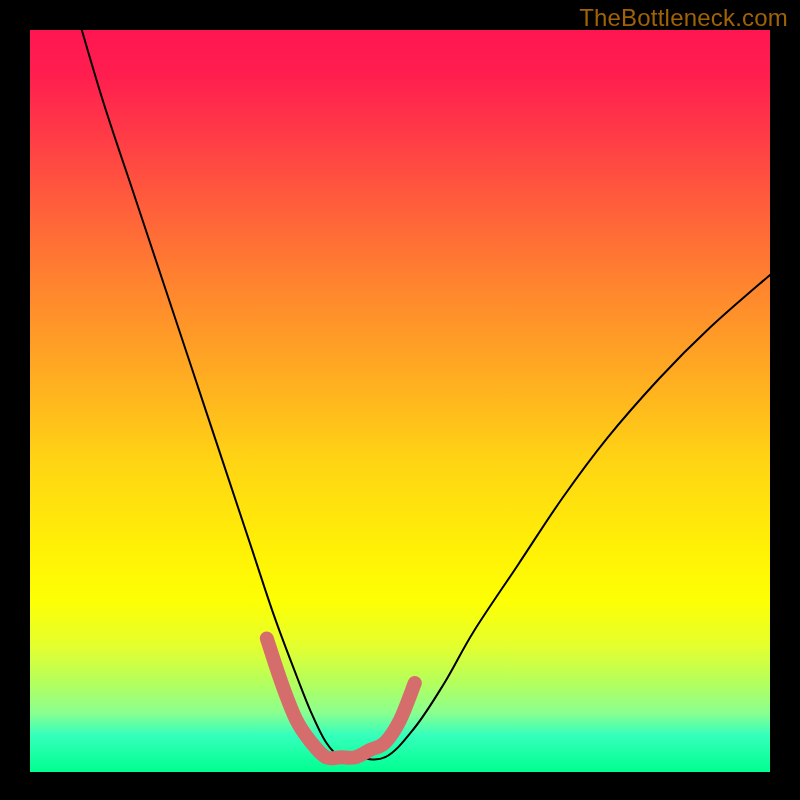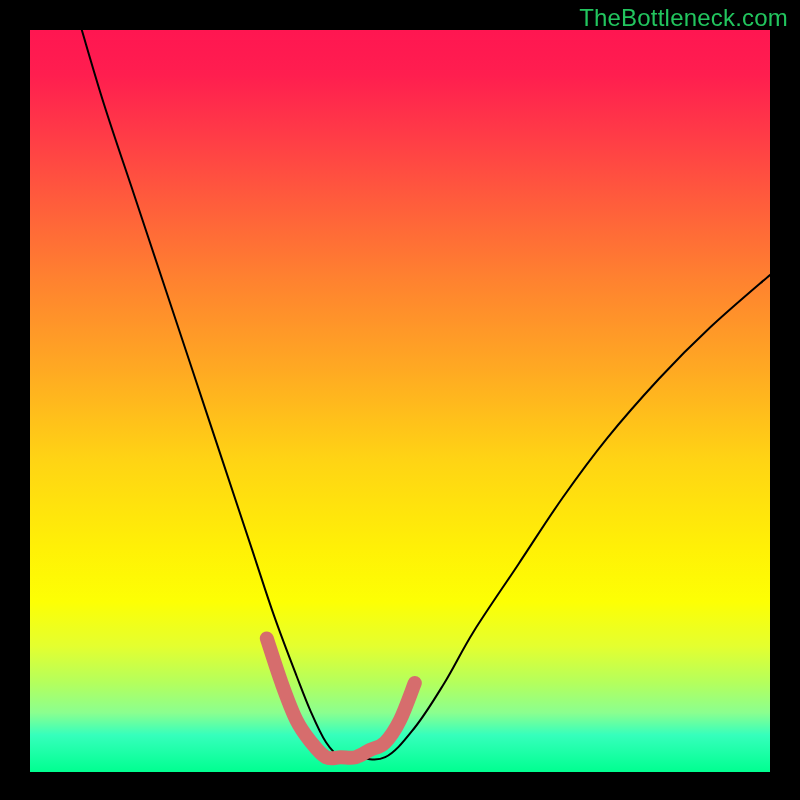--- a/index.html
+++ b/index.html
@@ -38,7 +38,7 @@
     right: 12px;
     font-family: Arial, Helvetica, sans-serif;
     font-size: 24px;
-    color: #22c55e;
+    color: #a16207;
     letter-spacing: 0.2px;
     user-select: none;
   }

